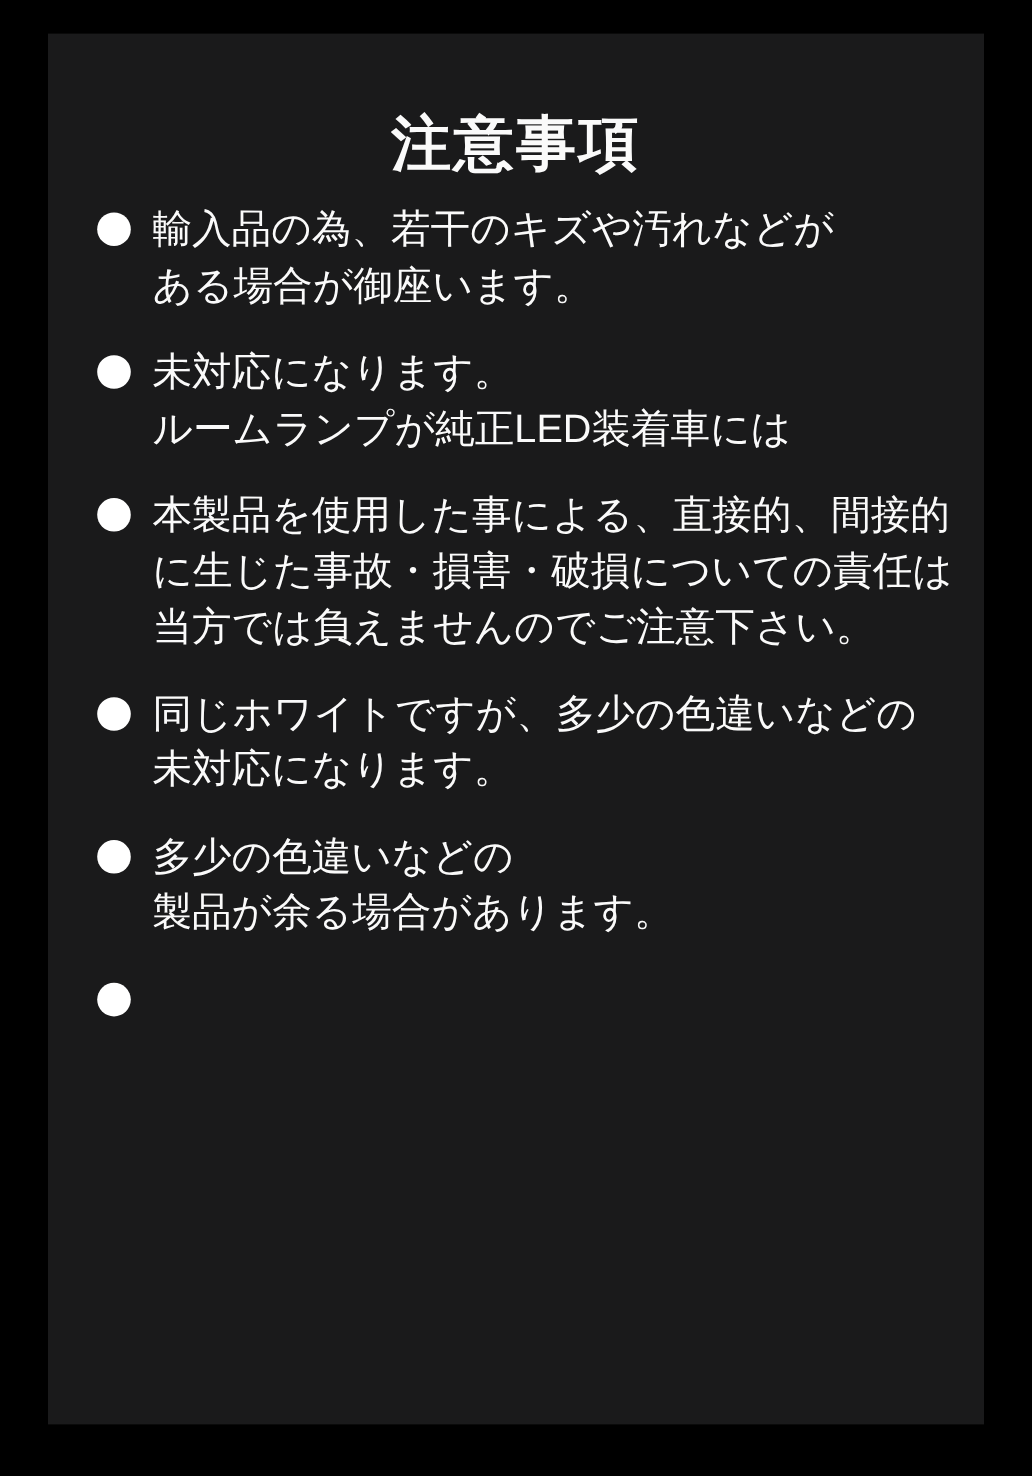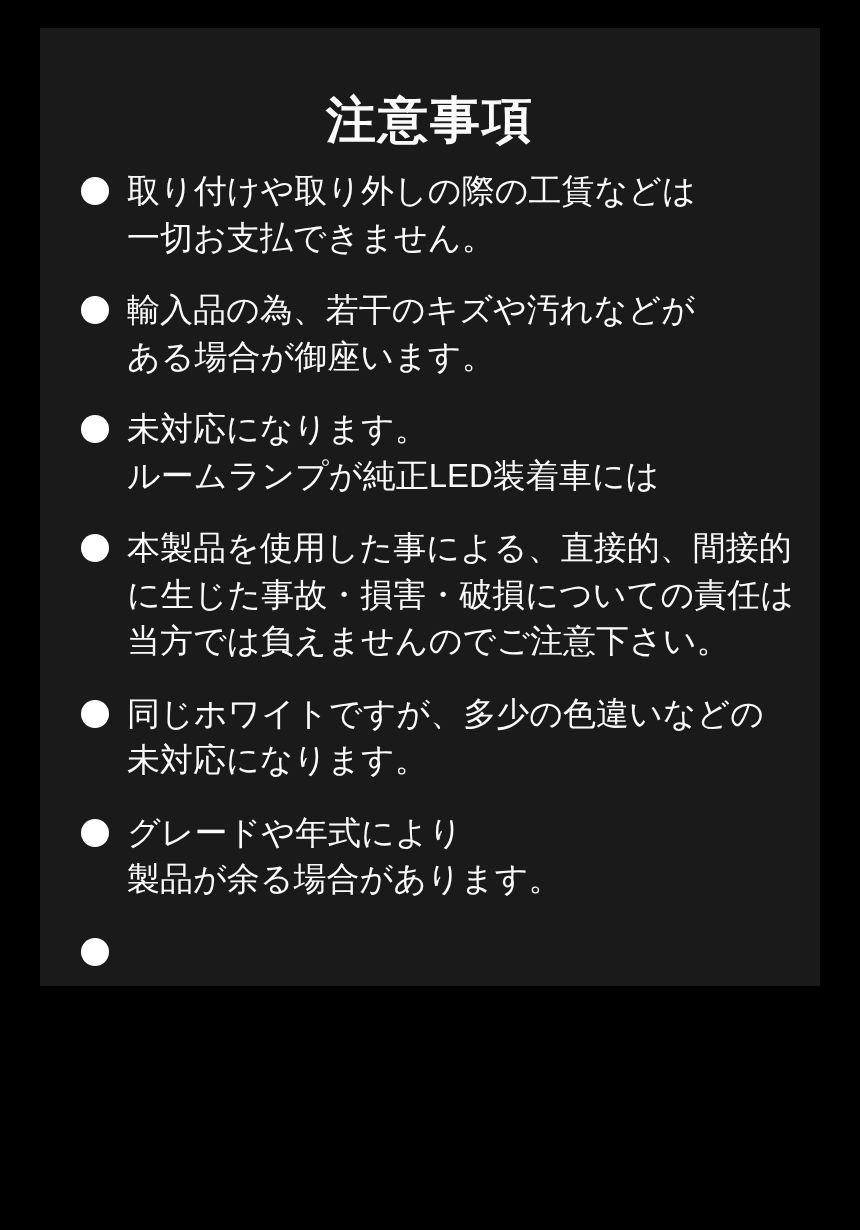--- a/index.html
+++ b/index.html
@@ -21,7 +21,7 @@
     left: 40px;
     top: 28px;
     width: 780px;
-    height: 958px;
+    height: 1159px;
     background: var(--panel-bg);
     color: var(--text);
   }

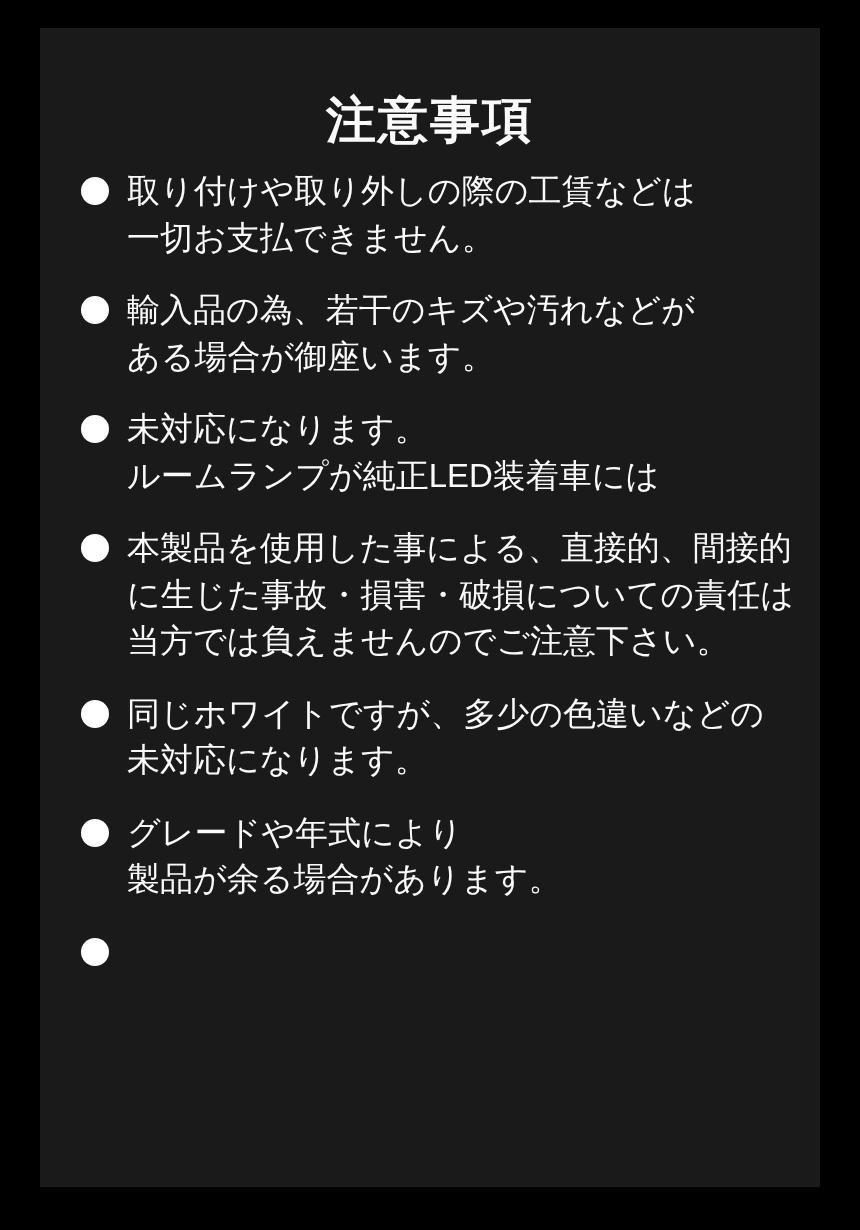--- a/index.html
+++ b/index.html
@@ -70,13 +70,6 @@
 
   <ul class="notes">
 
-    <li class="note-item">
-      <span class="bullet"></span>
-      <div class="note-lines">
-        <div class="note-line">取り付けや取り外しの際の工賃などは</div>
-        <div class="note-line">一切お支払できません。</div>
-      </div>
-    </li>
 
     <li class="note-item">
       <span class="bullet"></span>

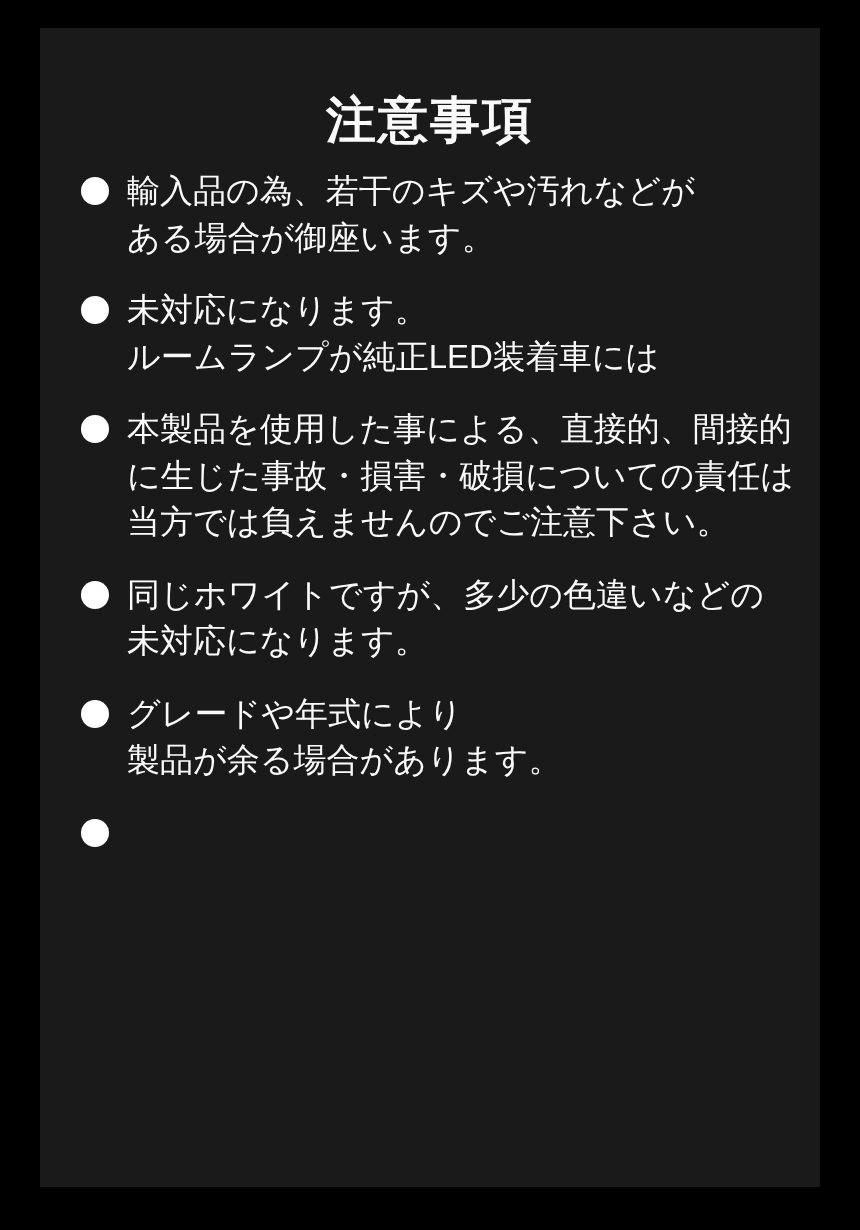--- a/index.html
+++ b/index.html
@@ -107,7 +107,7 @@
     <li class="note-item">
       <span class="bullet"></span>
       <div class="note-lines">
-        <div class="note-line">グレードや年式により</div>
+        <div class="note-line">多少の色違いなどの</div>
         <div class="note-line">製品が余る場合があります。</div>
       </div>
     </li>

